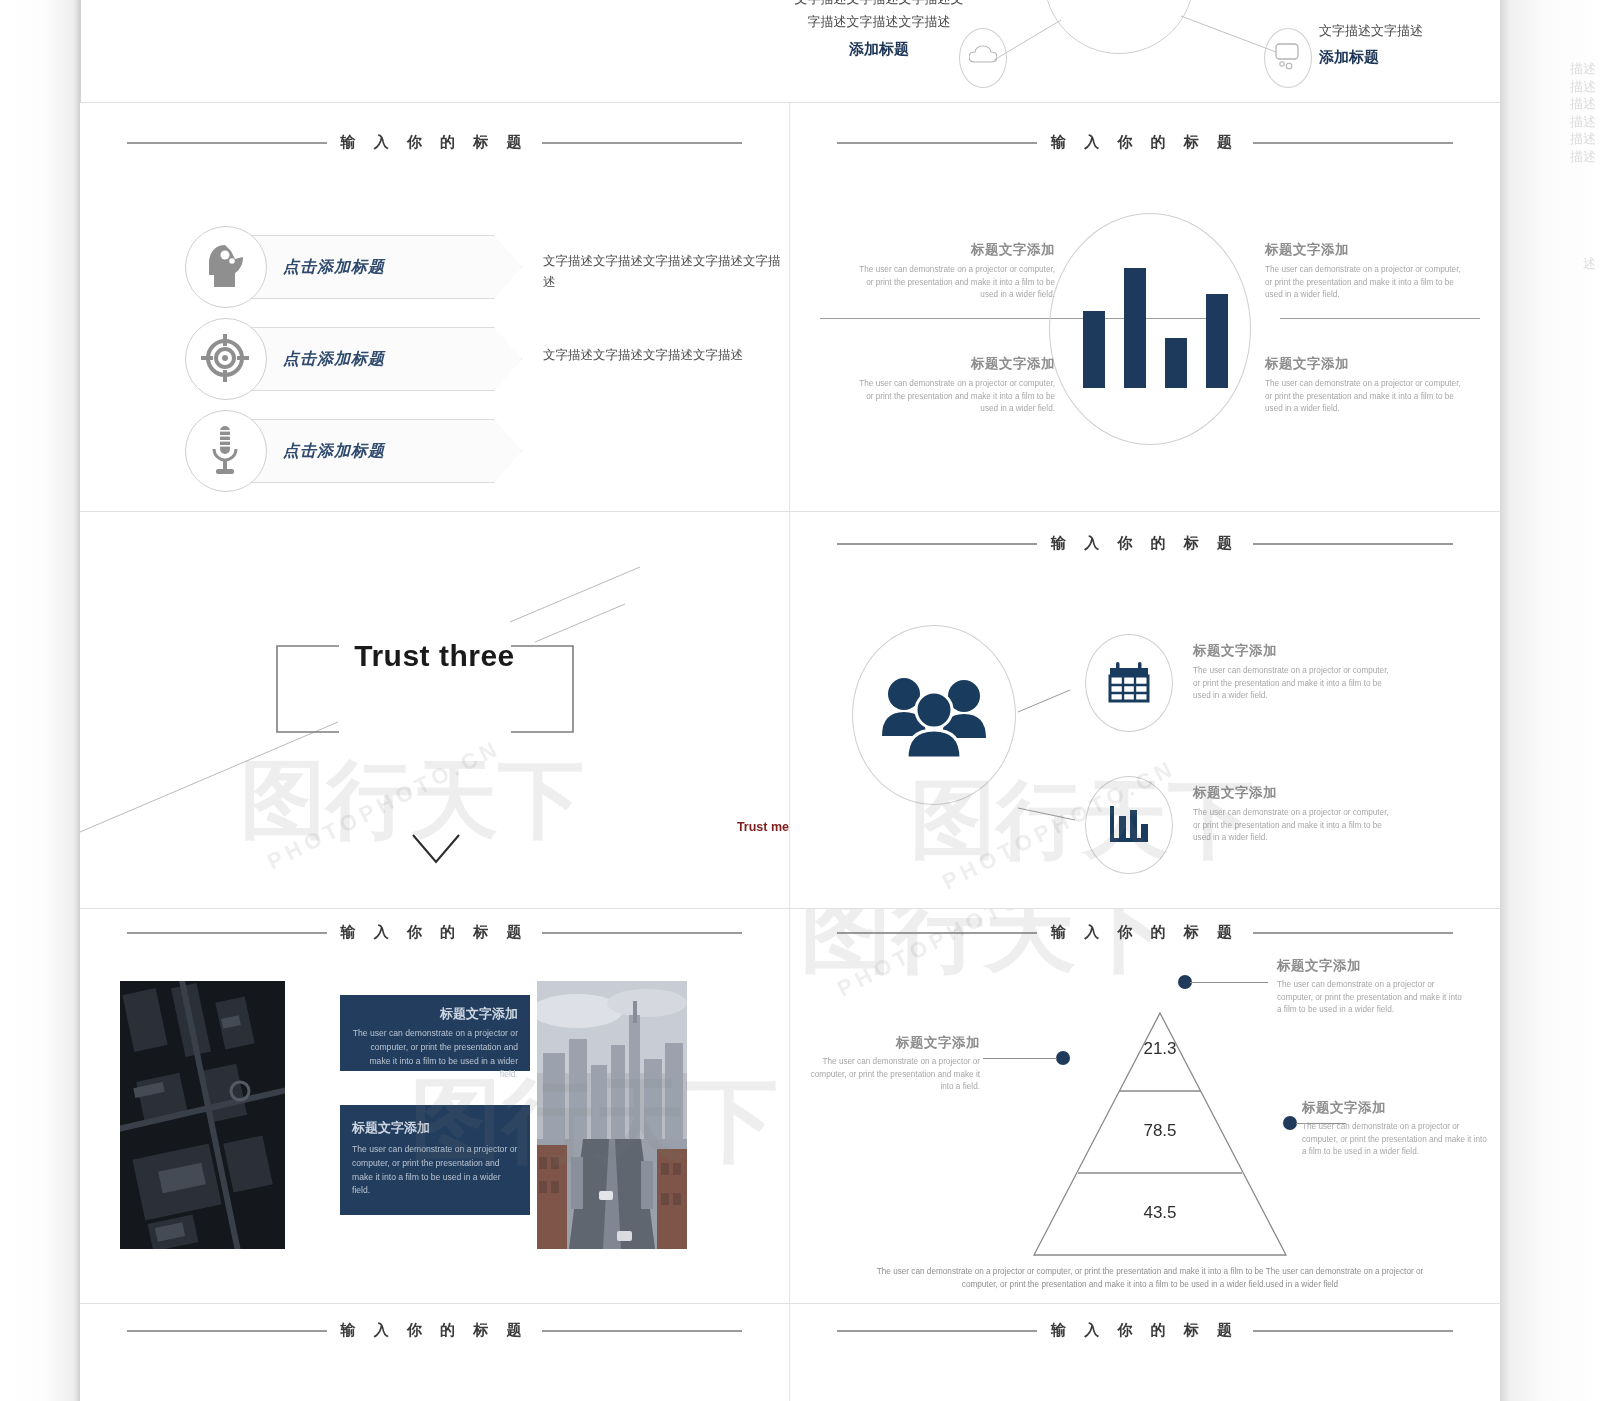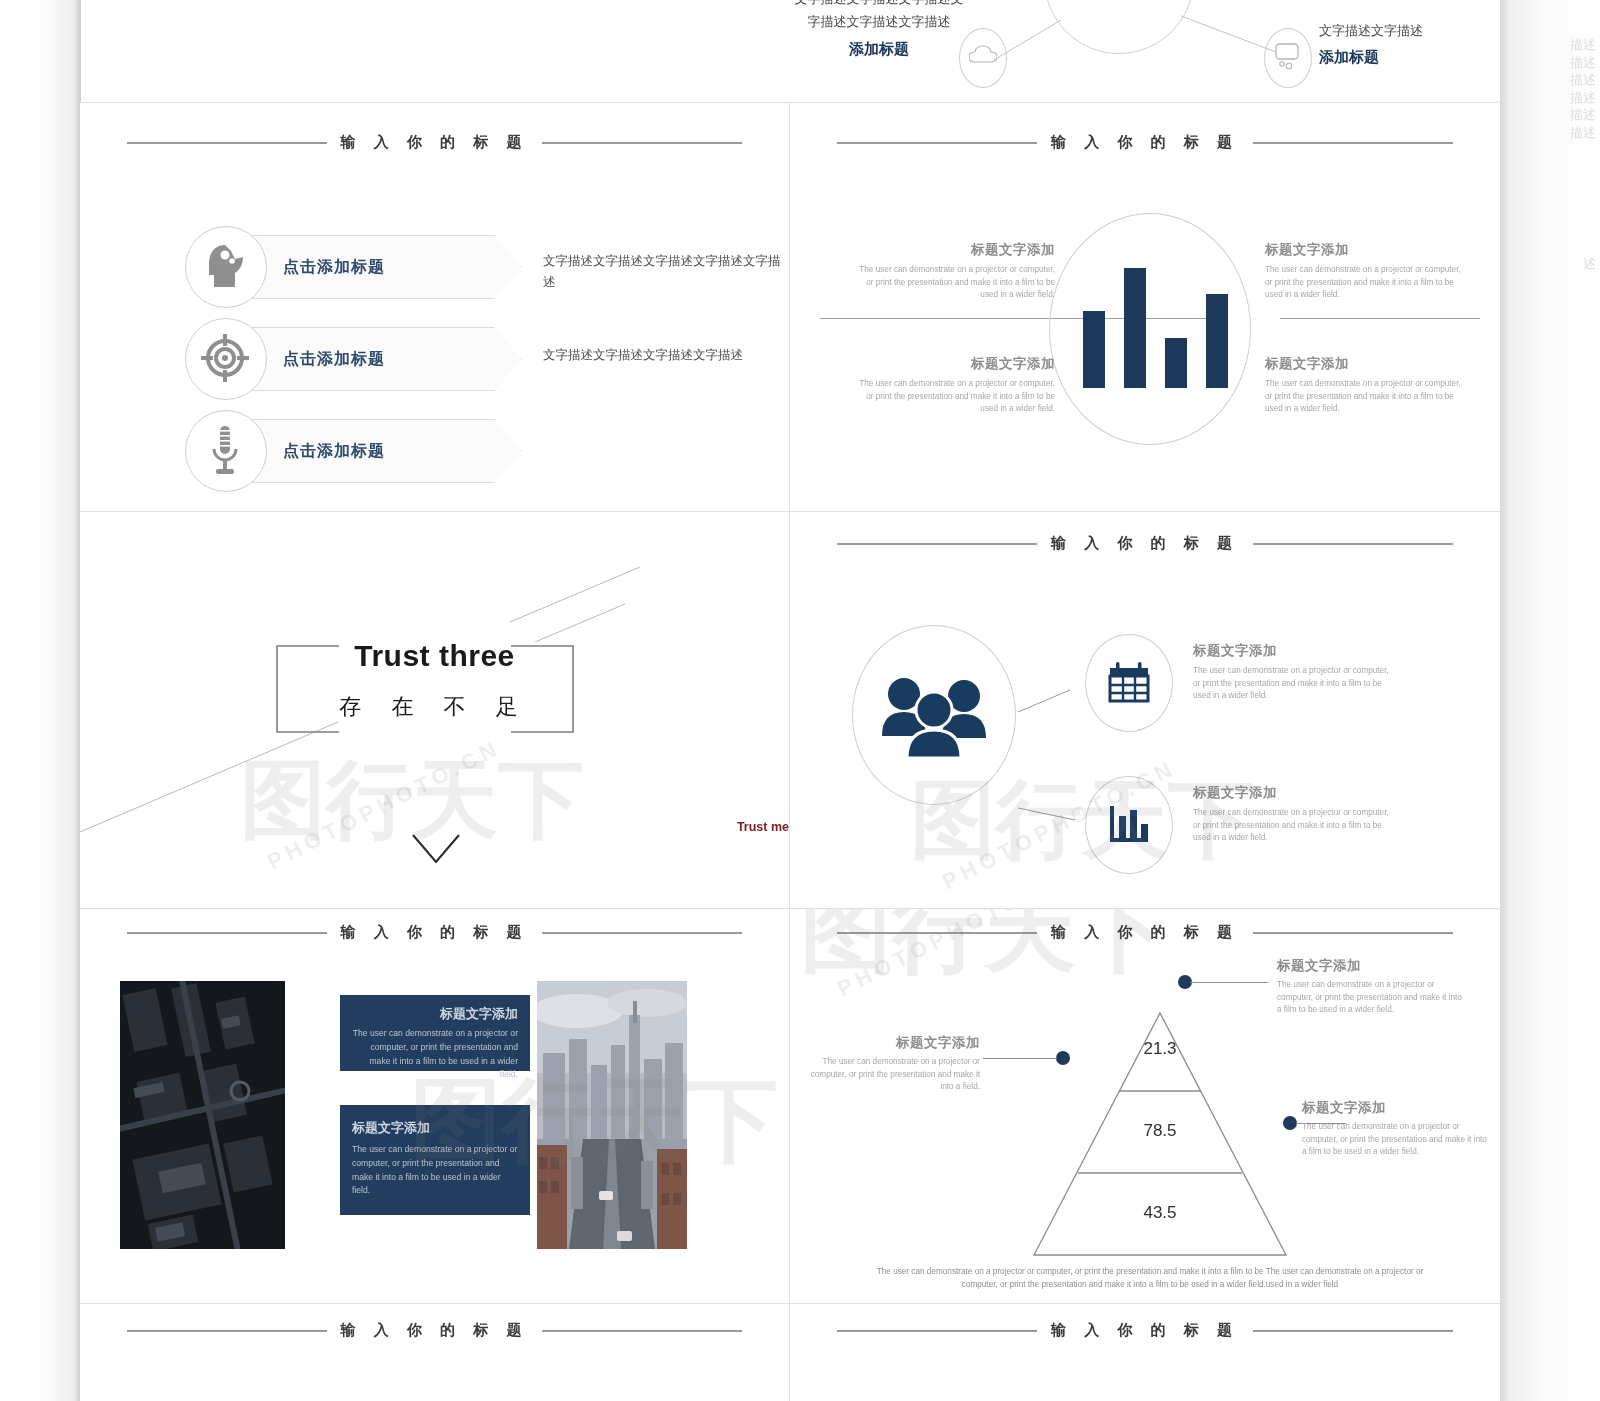--- a/index.html
+++ b/index.html
@@ -60,7 +60,7 @@
   <div class="edge-line" style="left:1499px"></div>
   <div class="vdiv"></div>
 
-  <div class="edge-text" style="top:36px;">
+  <div class="edge-text" style="top:60px;">
     <div>描述</div>
       <div>描述</div>
     <div>描述</div>

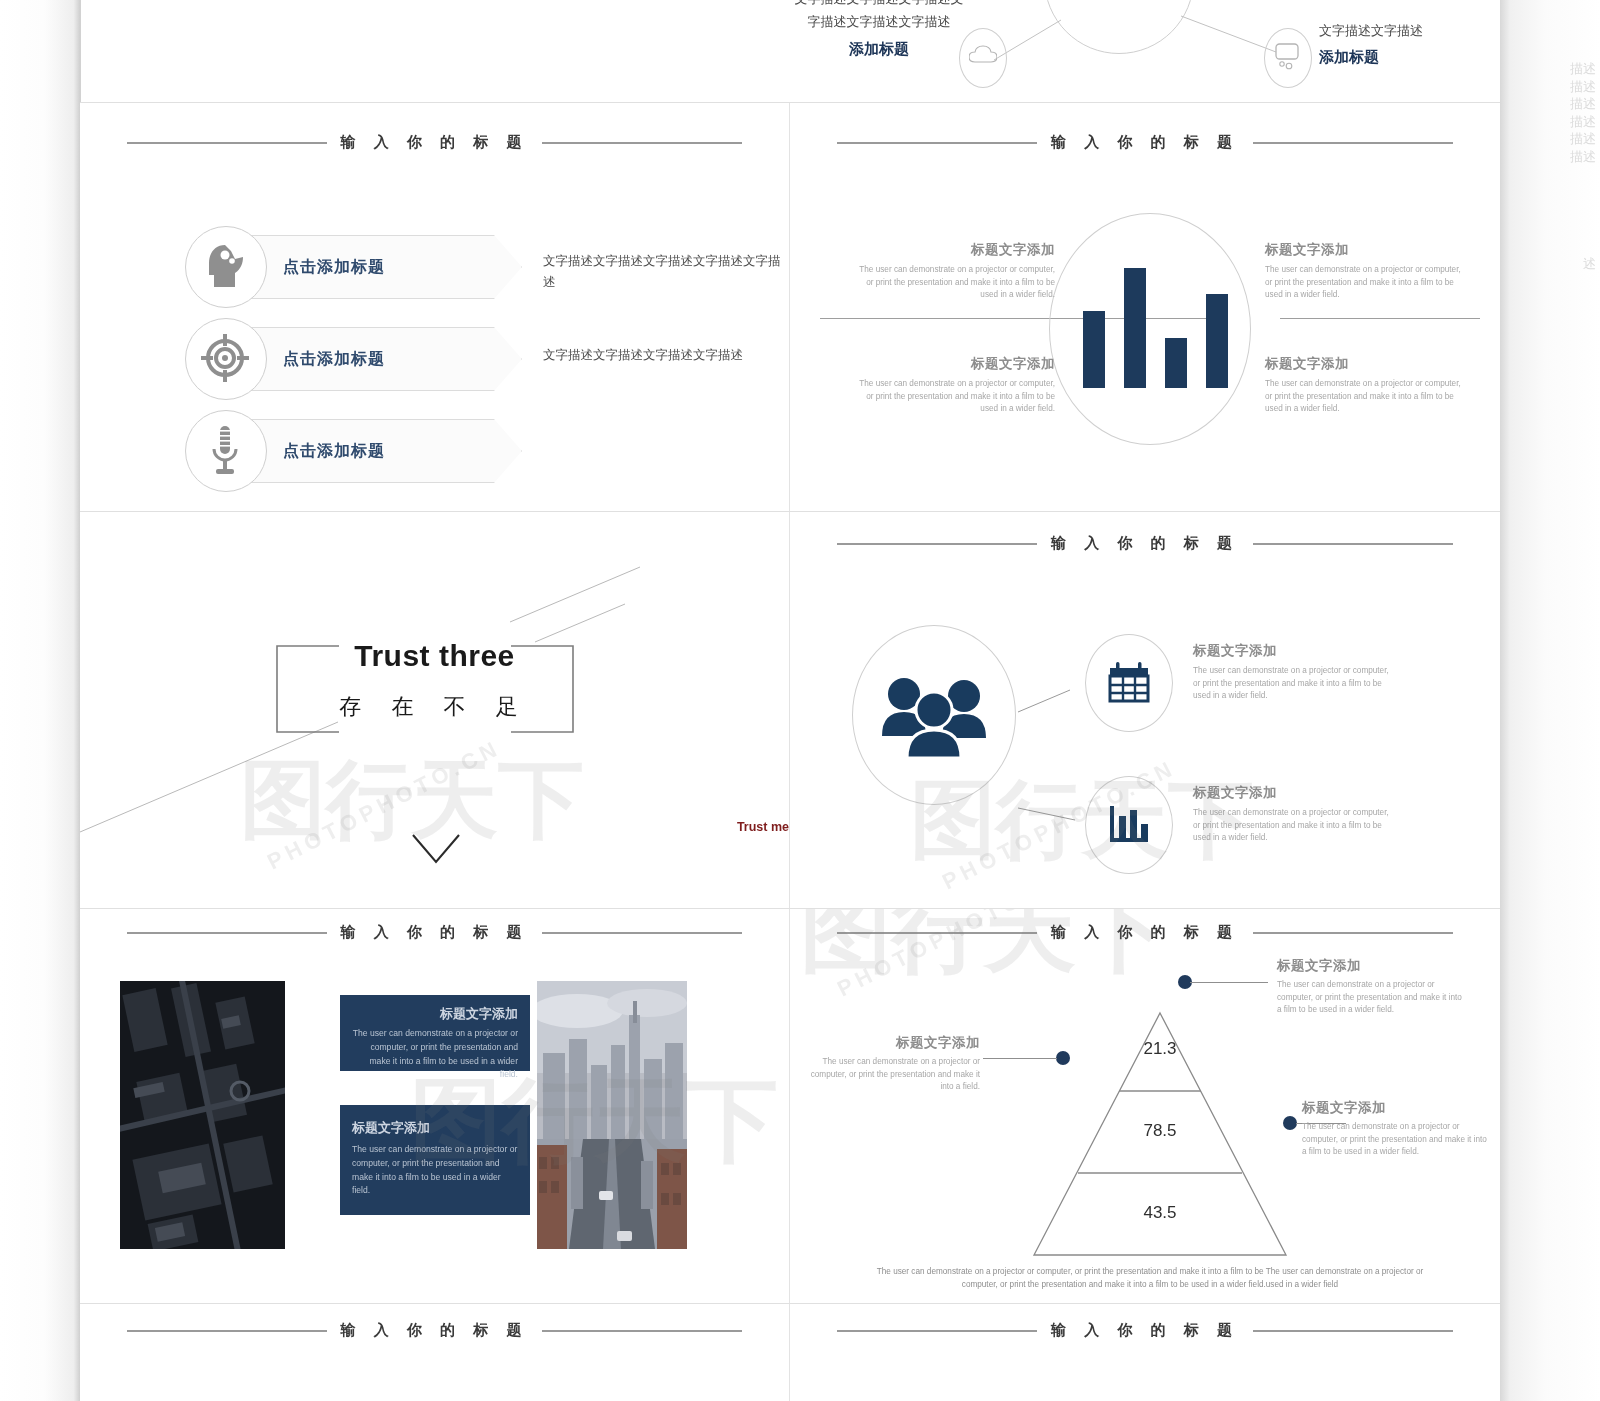--- a/index.html
+++ b/index.html
@@ -37,7 +37,7 @@
   
   .banner{position:absolute;height:62px;border:1px solid #dcdcdc;background:#fbfbfb;
      display:flex;align-items:center;clip-path:polygon(0 0, calc(100% - 28px) 0, 100% 50%, calc(100% - 28px) 100%, 0 100%);}
-  .banner span{margin-left:62px;font-size:16px;color:#2f4a6d;font-weight:600;letter-spacing:1px;}
+  .banner span{margin-left:62px;font-size:16px;color:#2f4a6d;font-weight:600;letter-spacing:1px;font-style:italic;}
   .desc{position:absolute;font-size:12.5px;color:#4a4a4a;line-height:1.7;}
 
   .barchart{position:absolute;display:flex;align-items:flex-end;gap:19px;}

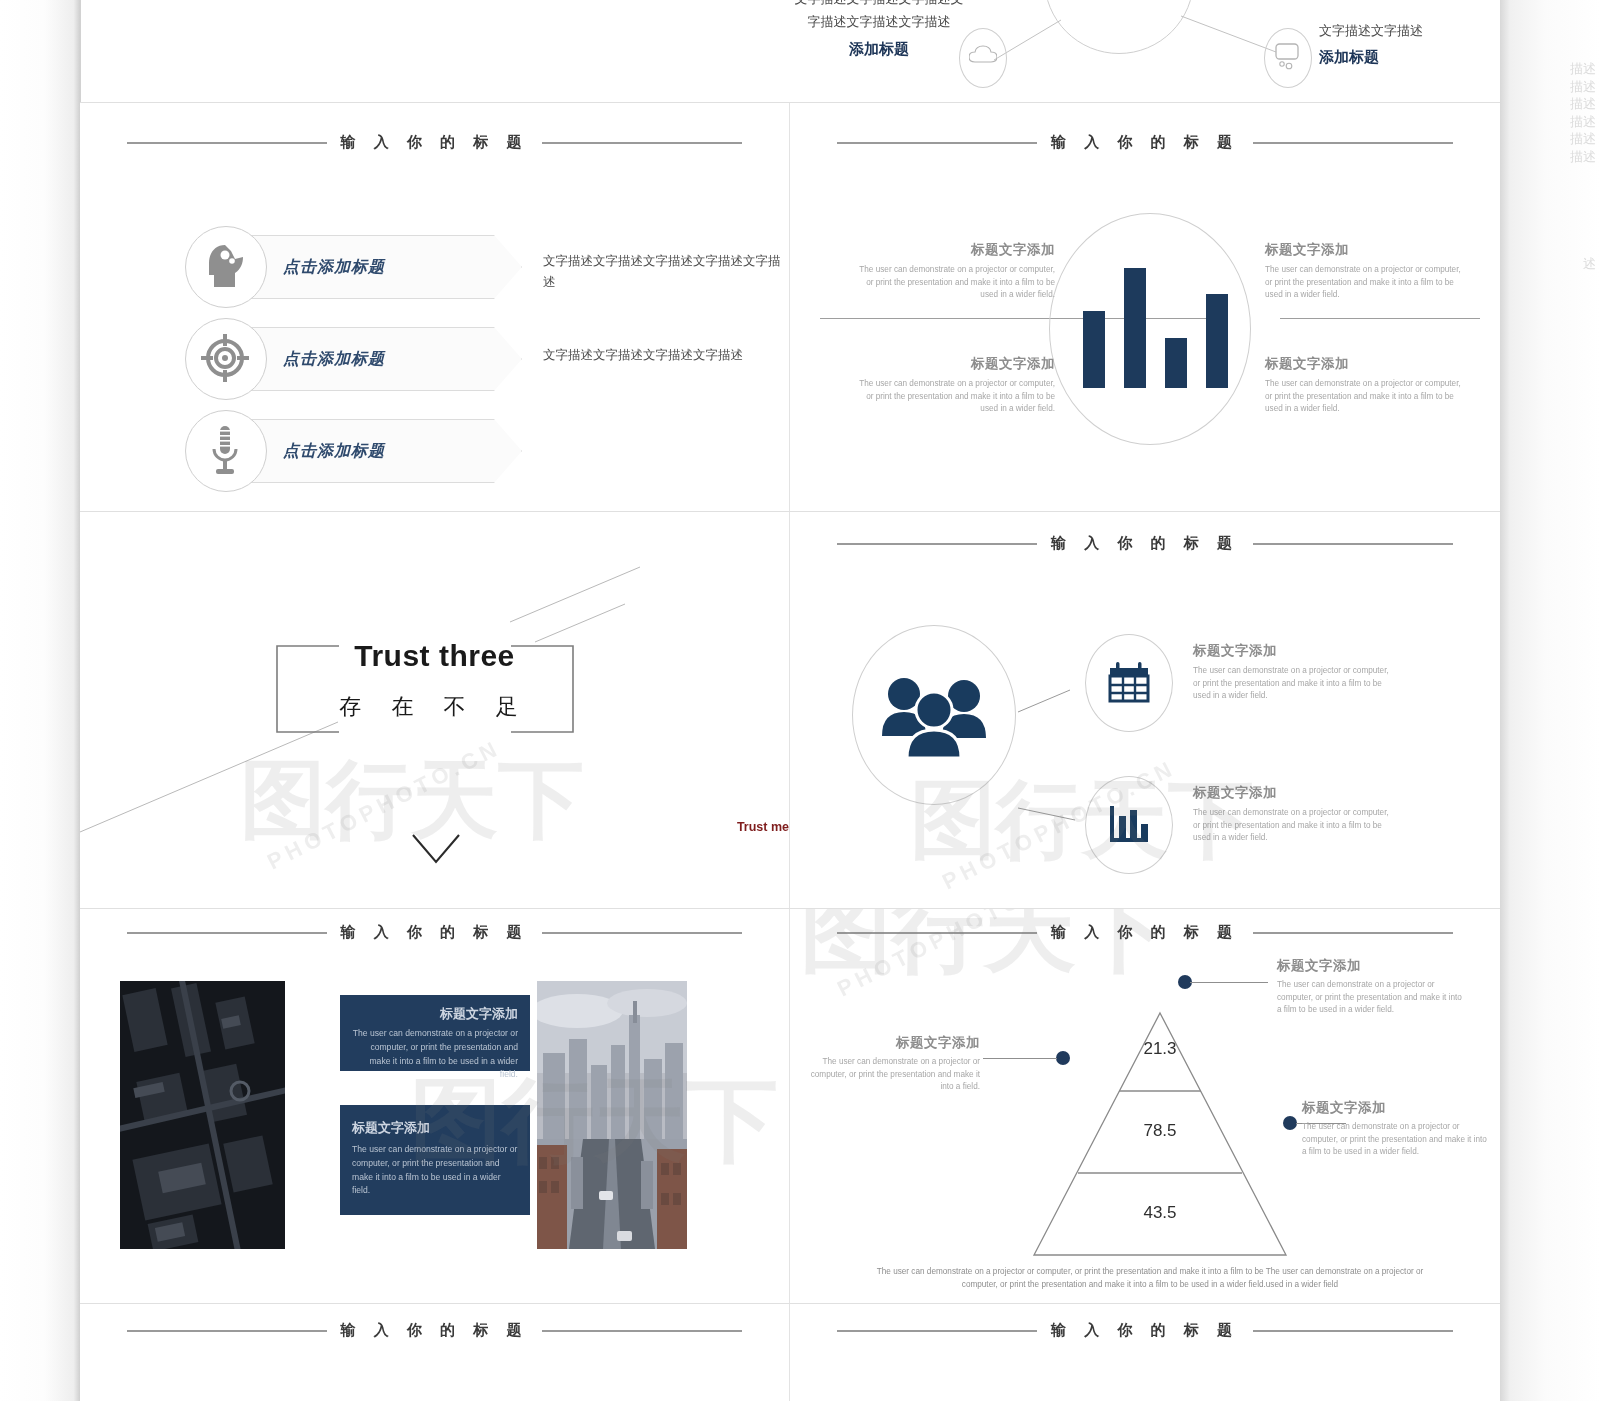--- a/index.html
+++ b/index.html
@@ -208,7 +208,6 @@
     </svg>
 
     <div style="position:absolute;left:0;top:127px;width:709px;text-align:center;font-size:30px;font-weight:700;color:#1a1a1a;letter-spacing:.5px;">Trust three</div>
-    <div style="position:absolute;left:0;top:180px;width:709px;text-align:center;font-size:22px;color:#1a1a1a;letter-spacing:12px;">存 在 不 足</div>
 
     <div style="position:absolute;left:0;top:308px;width:709px;text-align:right;font-size:12.5px;font-weight:700;color:#7f1d1d;">Trust me</div>
     <svg style="position:absolute;left:330px;top:320px;" width="52" height="34">

